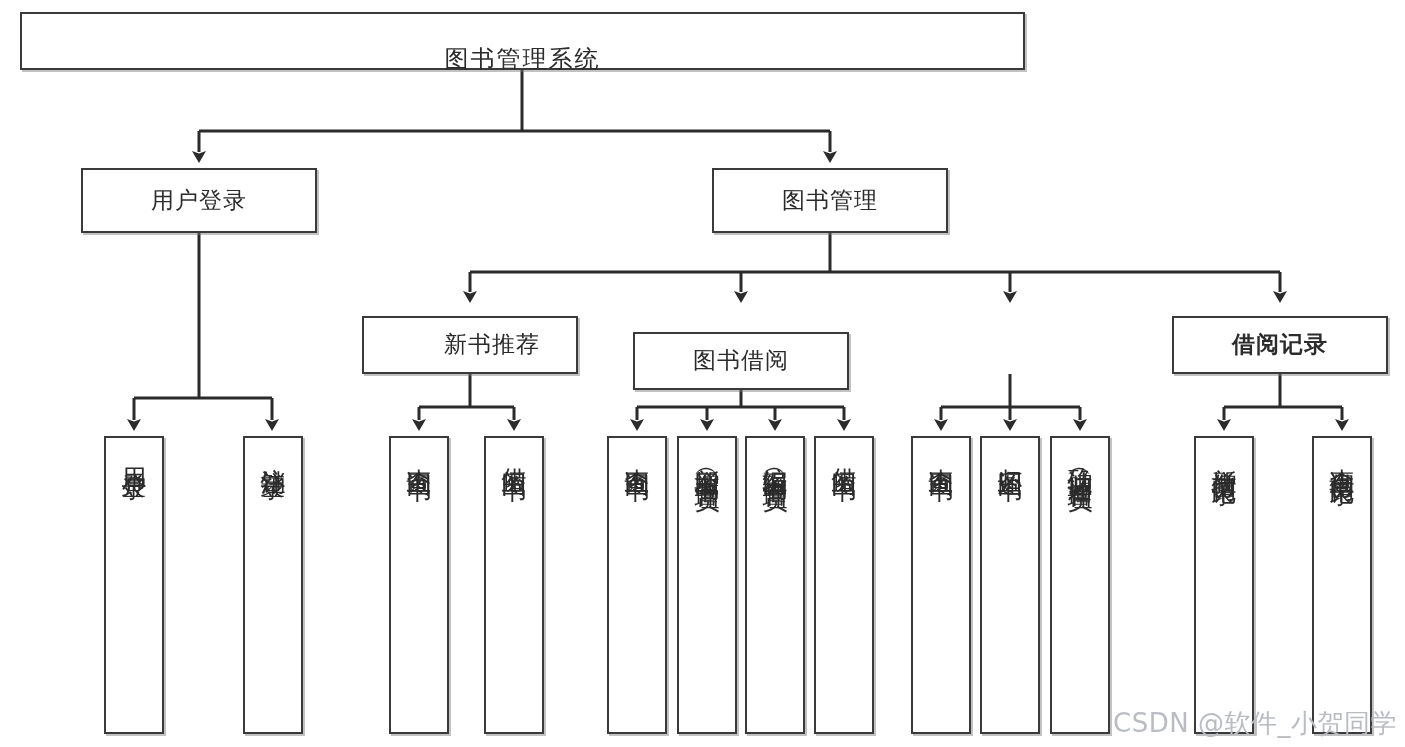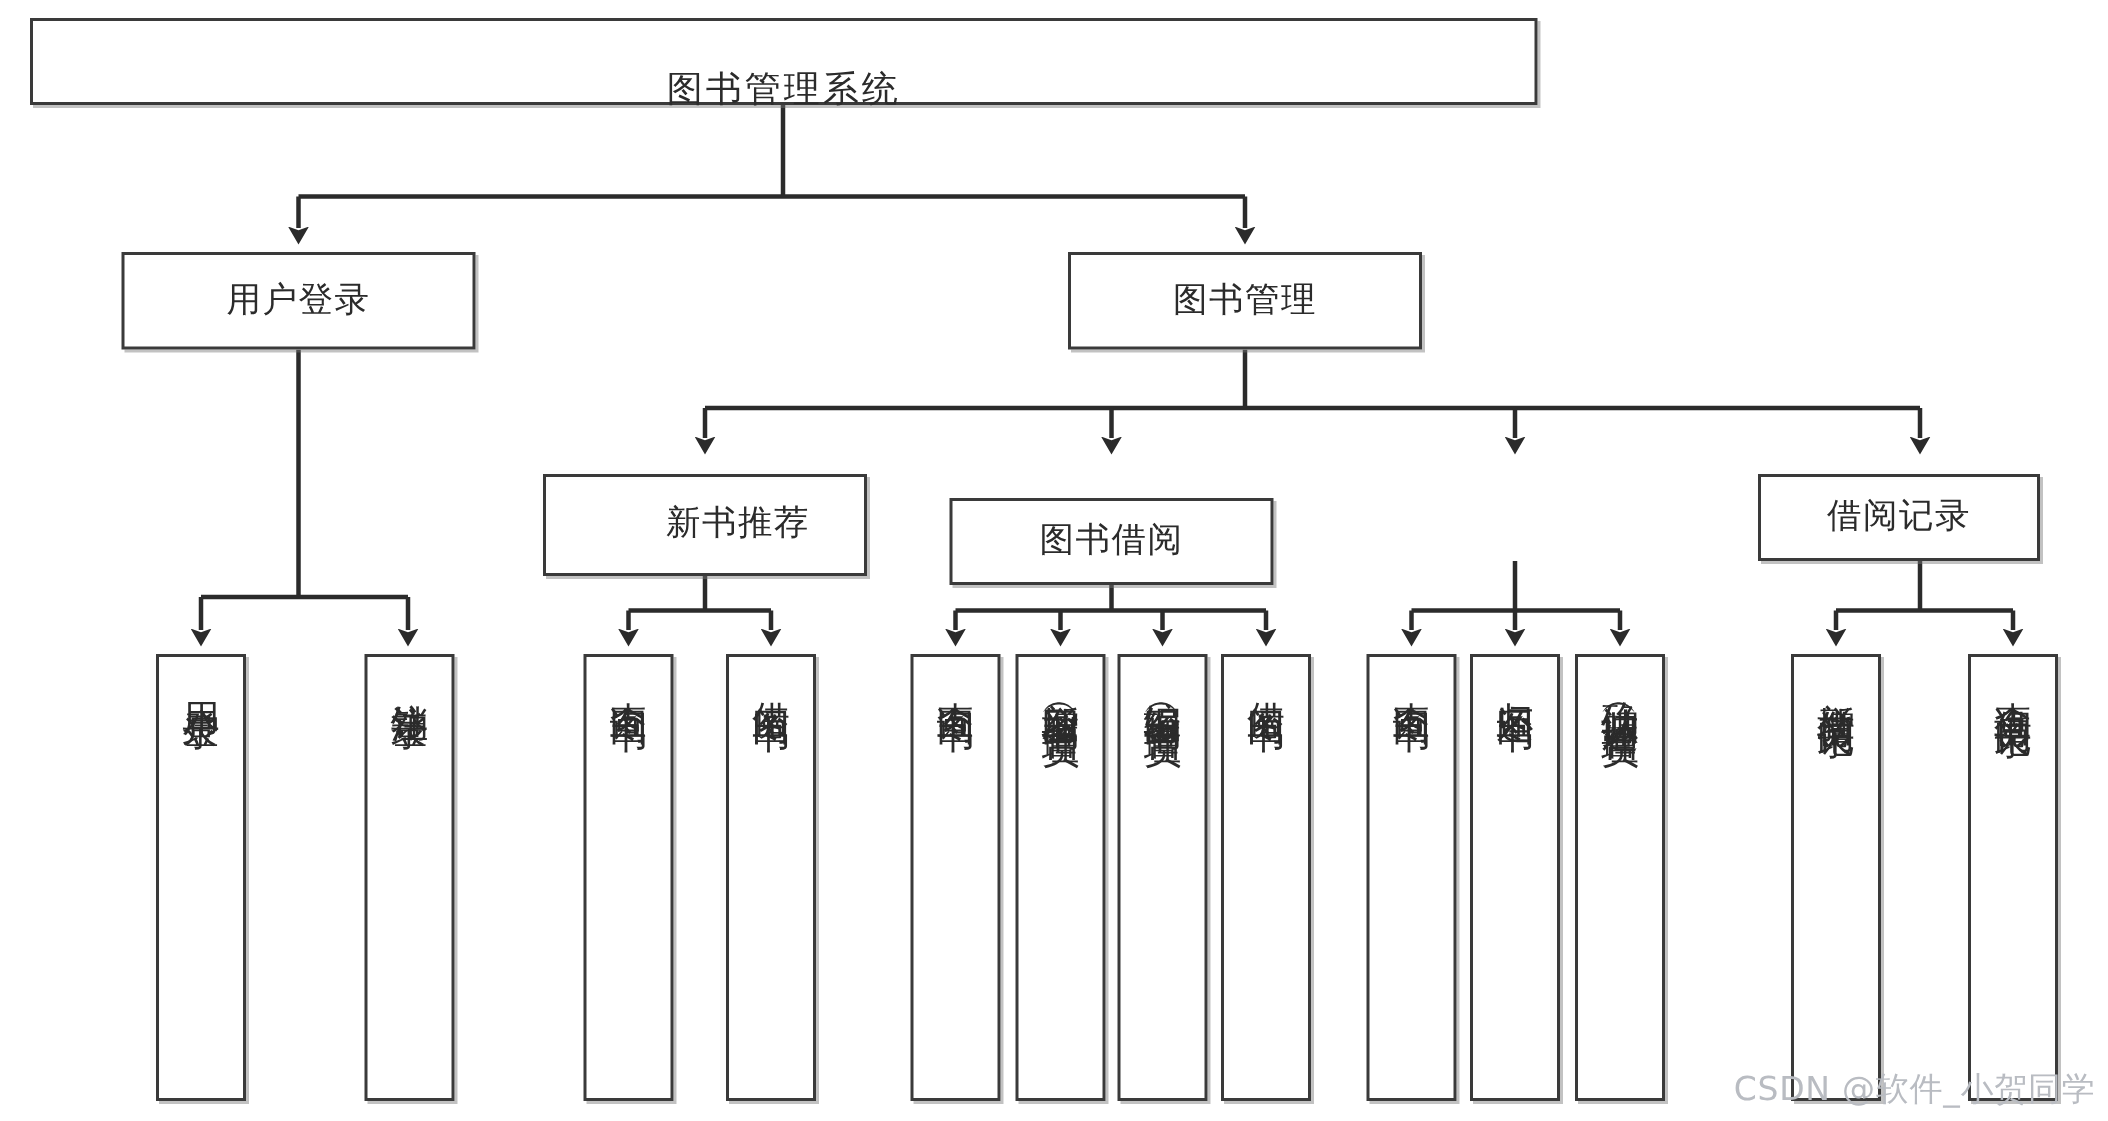--- a/index.html
+++ b/index.html
@@ -146,7 +146,7 @@
     <span class="node-label">图书管理</span>
   </div>
 
-  <div class="node horizontal" style="left:362px; top:316px; width:216px; height:68px;padding-left:44px;">
+  <div class="node horizontal" style="left:362px; top:316px; width:216px; height:58px;padding-left:44px;">
     <span class="node-label">新书推荐</span>
   </div>
   <div class="node horizontal" style="left:633px; top:332px; width:216px; height:58px;">

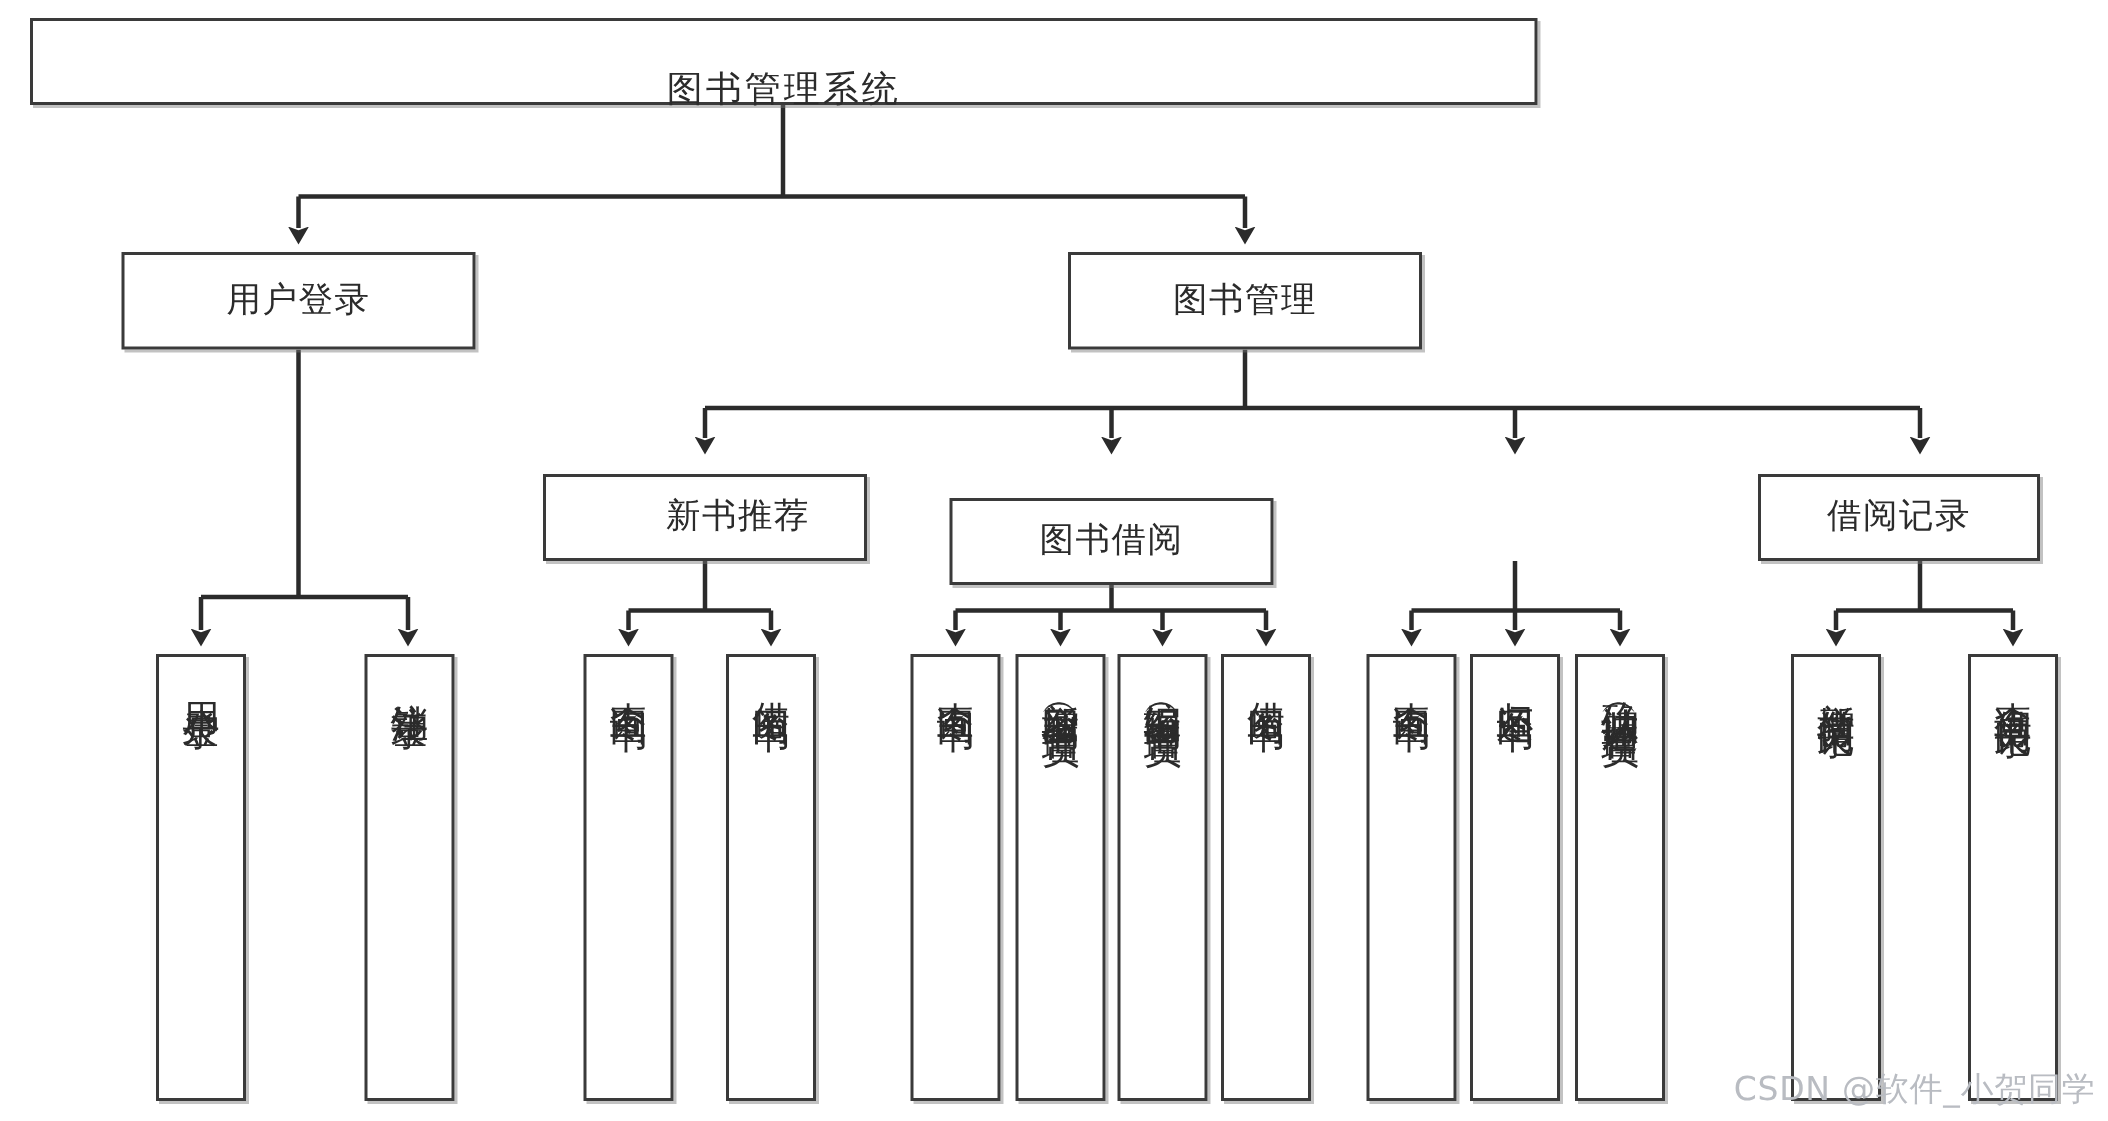--- a/index.html
+++ b/index.html
@@ -152,7 +152,7 @@
   <div class="node horizontal" style="left:633px; top:332px; width:216px; height:58px;">
     <span class="node-label">图书借阅</span>
   </div>
-  <div class="node horizontal" style="left:1172px; top:316px; width:188px; height:58px;">
+  <div class="node horizontal" style="left:1172px; top:316px; width:216px; height:58px;font-weight:bold;">
     <span class="node-label">借阅记录</span>
   </div>
 

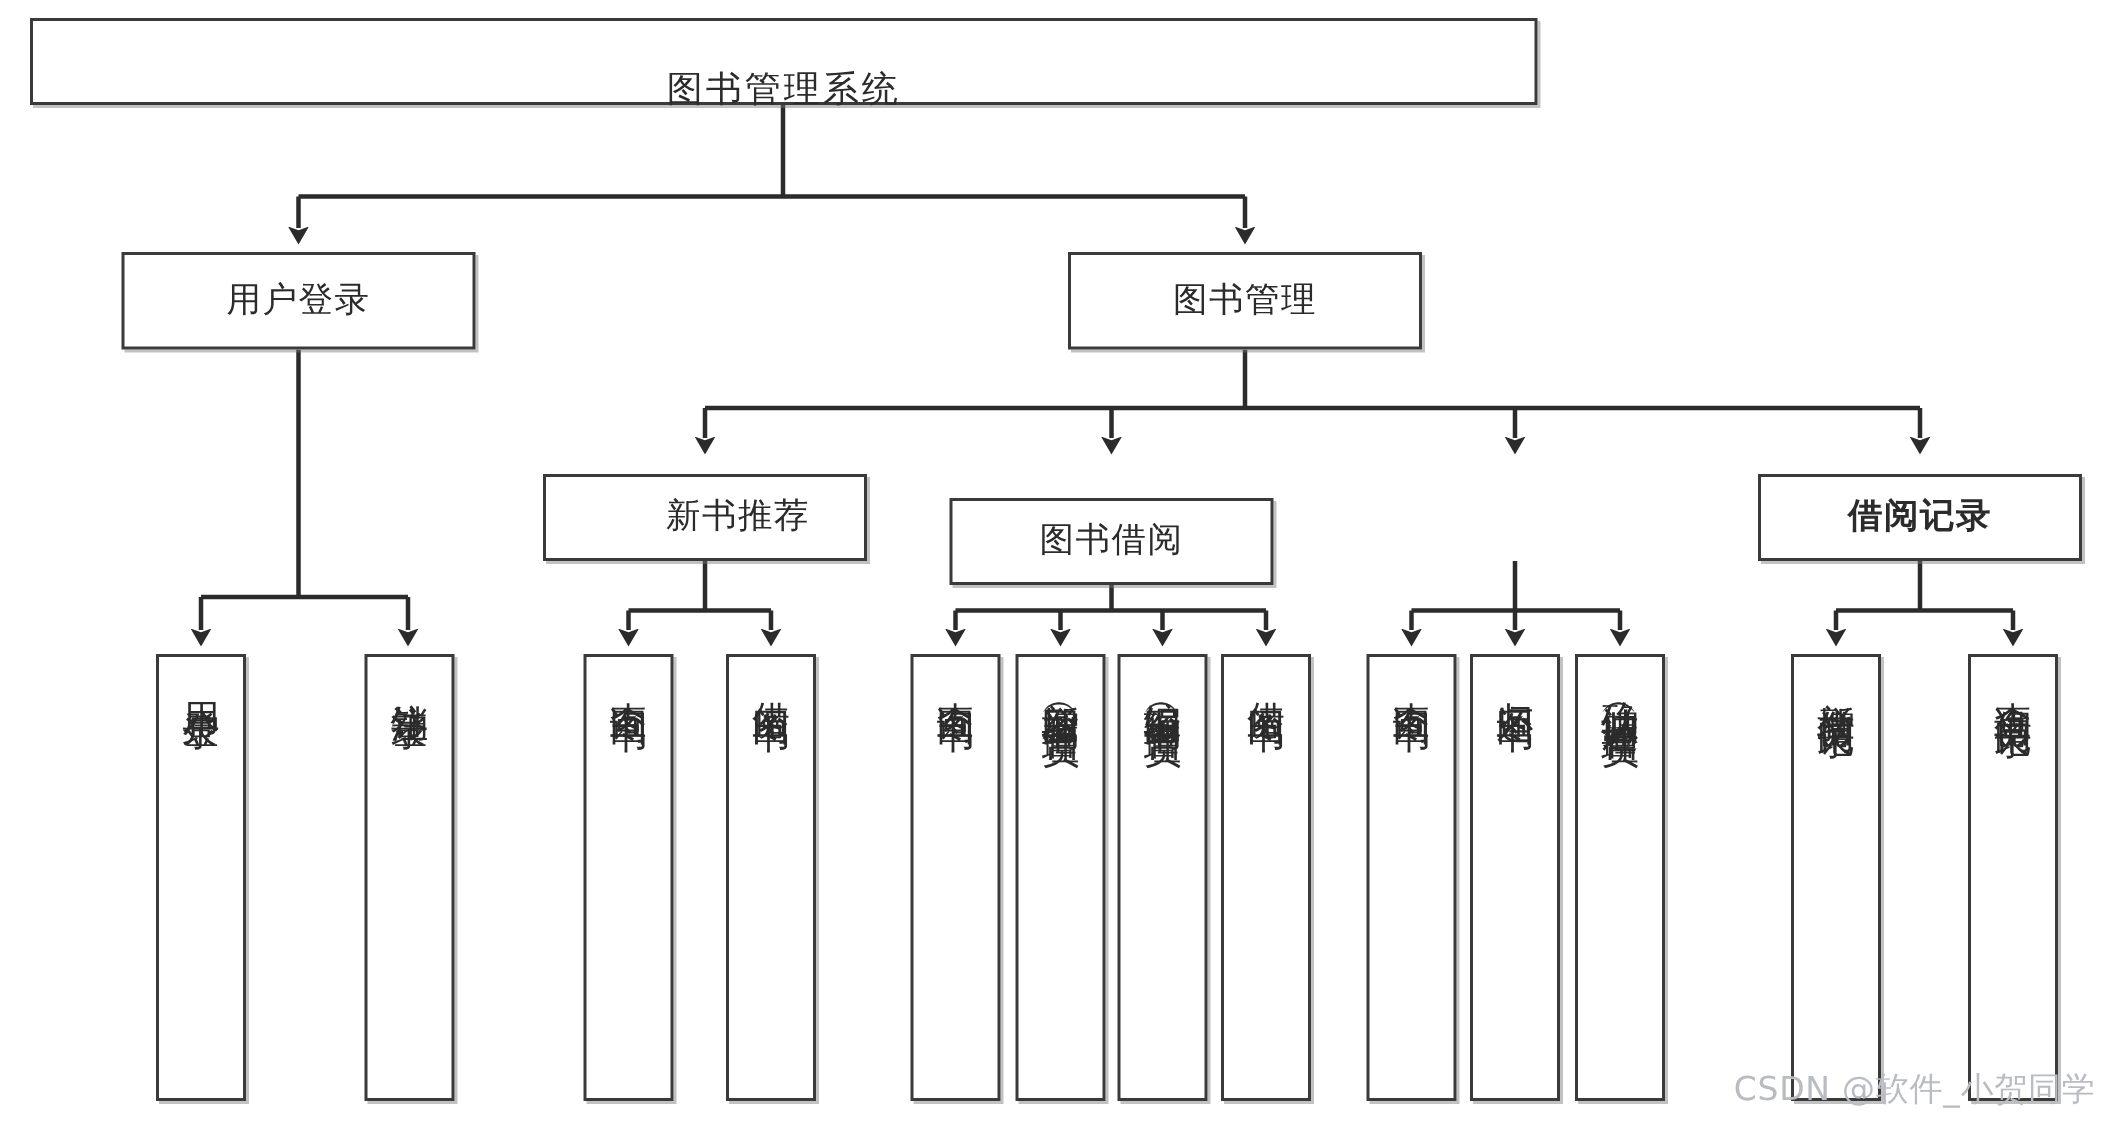--- a/index.html
+++ b/index.html
@@ -72,7 +72,7 @@
     position: absolute;
     right: 8px;
     bottom: 6px;
-    font-size: 22px;
+    font-size: 26px;
     color: #b9bcc2;
     letter-spacing: 0.5px;
     z-index: 5;

